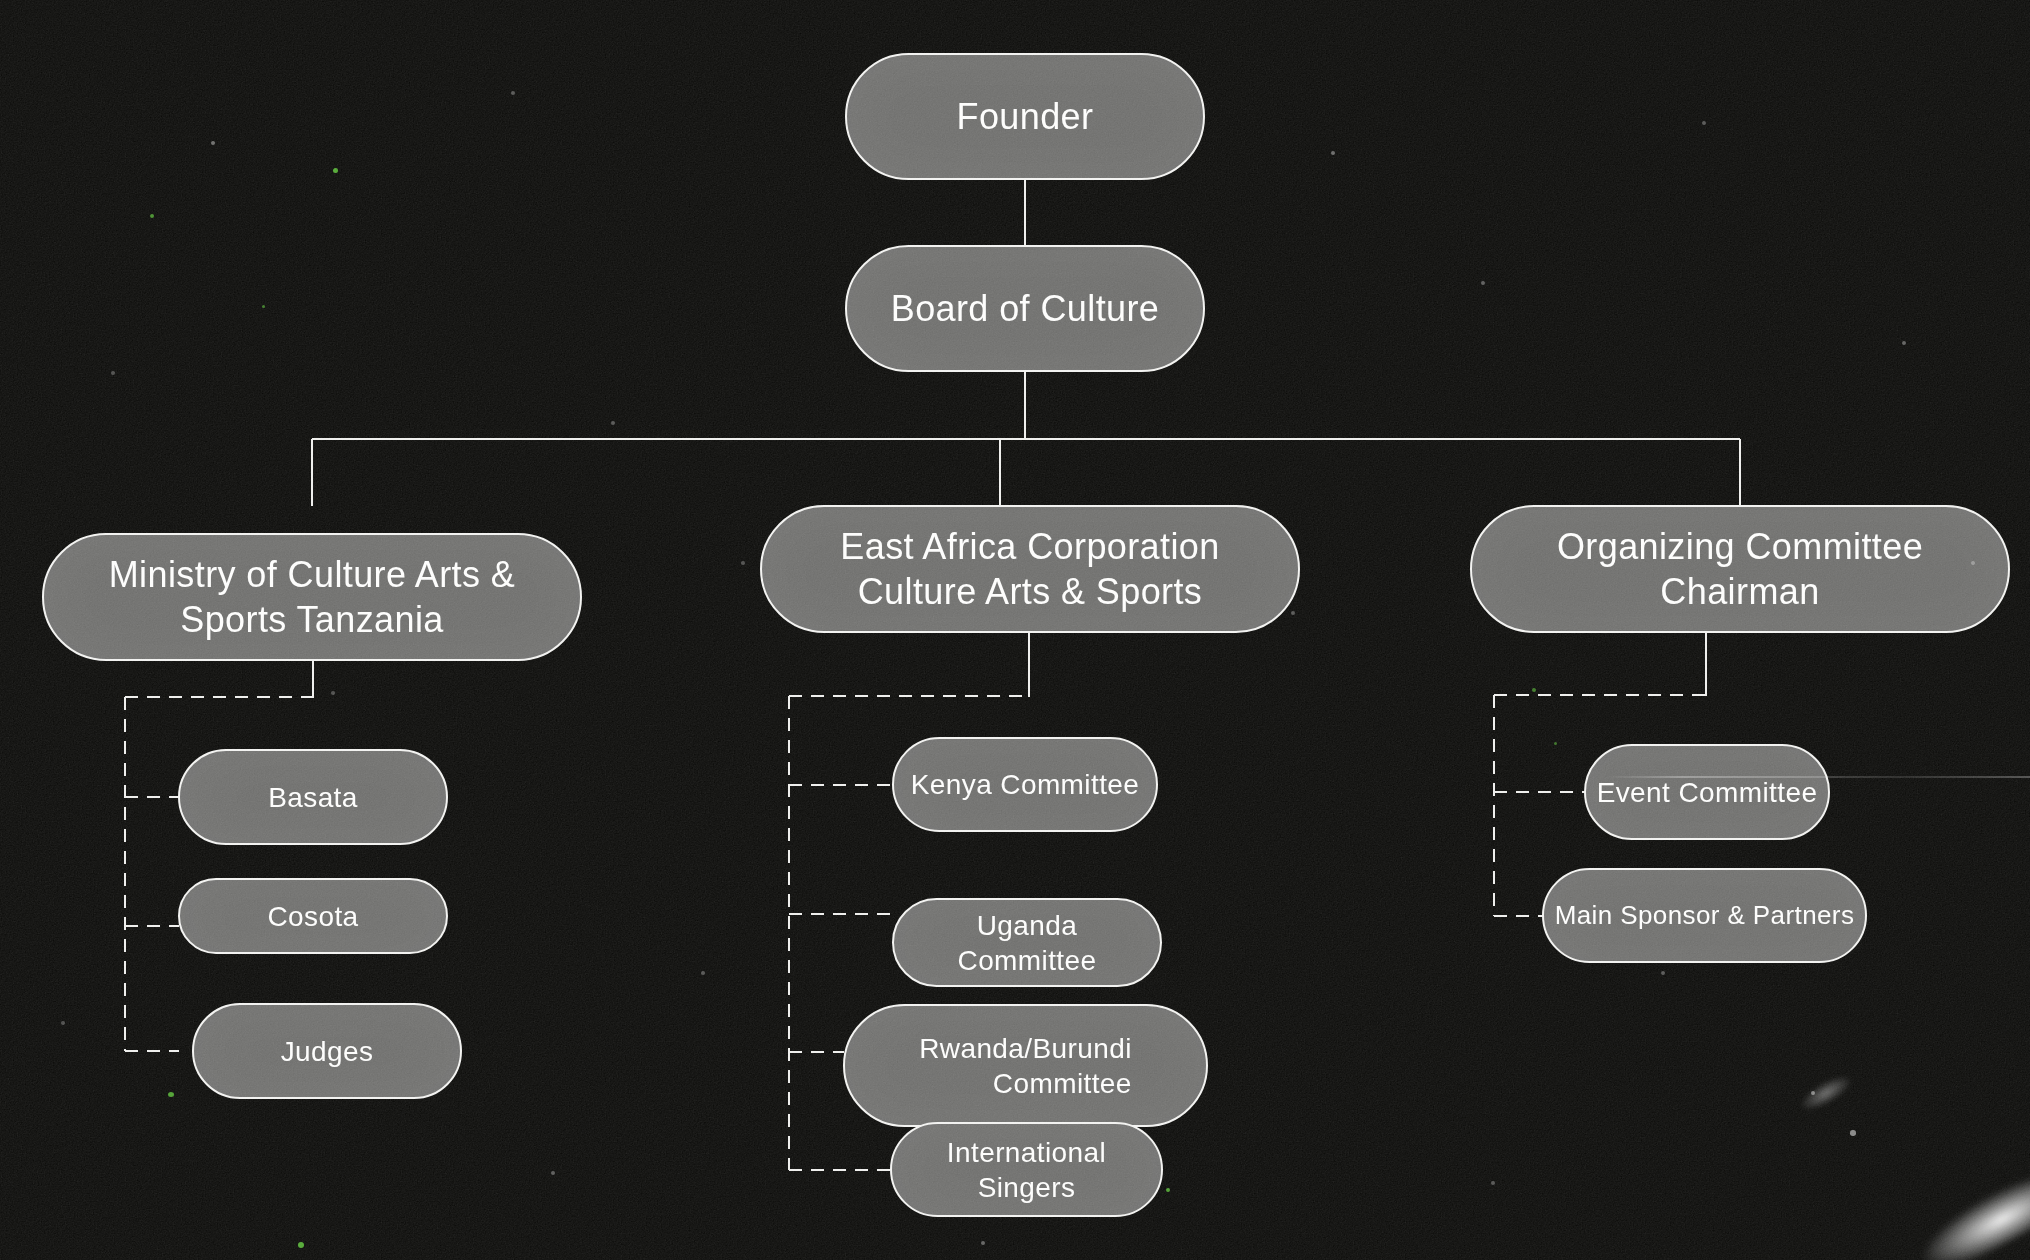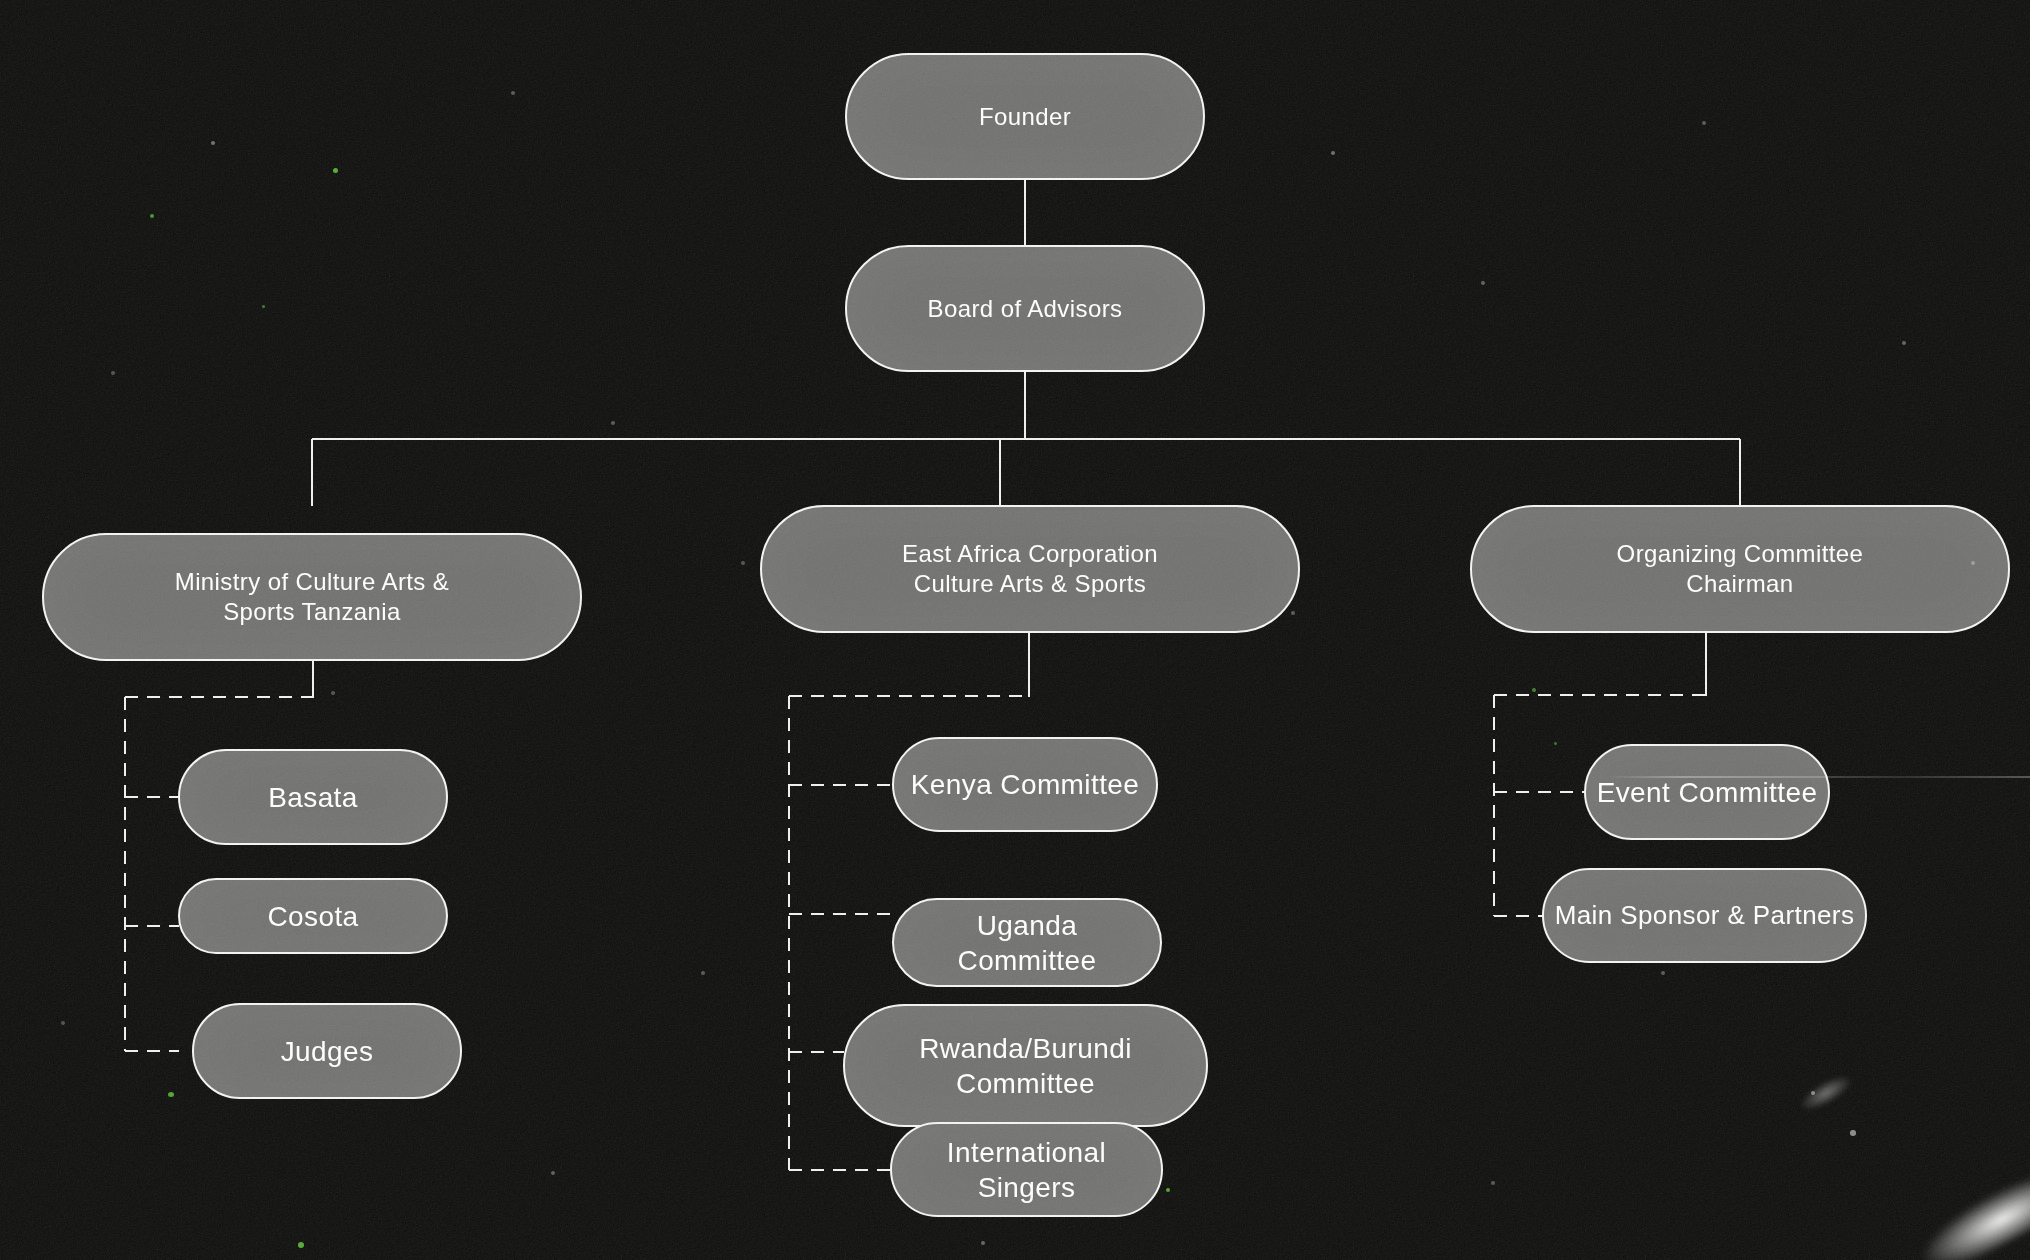--- a/index.html
+++ b/index.html
@@ -30,7 +30,7 @@
     box-sizing:border-box;
     box-shadow:inset 0 0 60px rgba(255,255,255,.05);
   }
-  .lg{font-size:24px;padding:0 20px;}
+  .lg{font-size:36px;padding:0 20px;}
   .md{font-size:28px;padding:0 8px;}
   .sm{font-size:26px;padding:4px 6px;}
   .n-founder      {left:845px; top:53px;  width:360px;height:127px;}

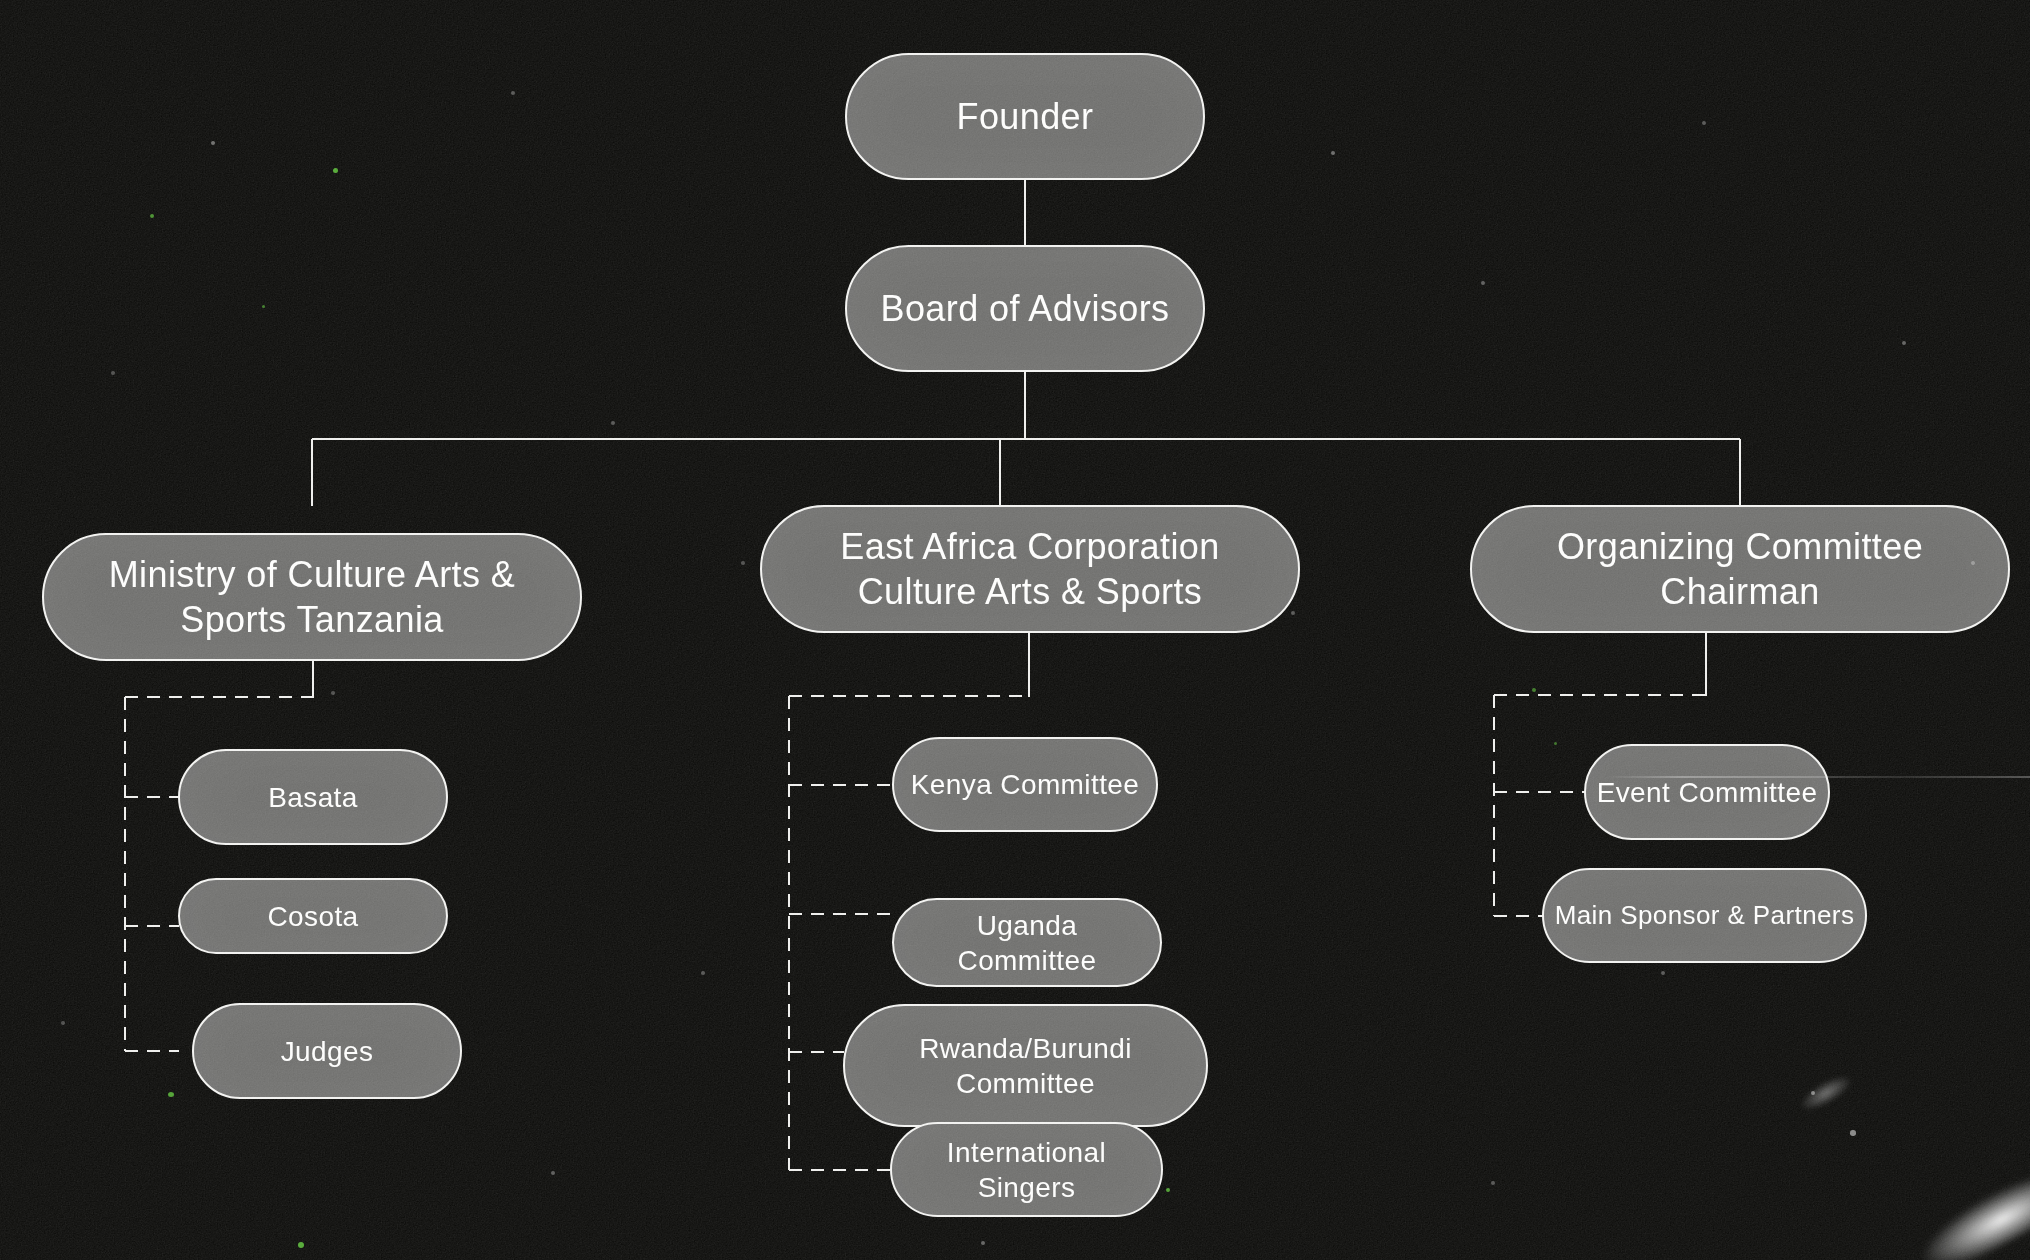--- a/index.html
+++ b/index.html
@@ -121,7 +121,7 @@
 
   <div class="node lg n-founder">Founder</div>
 
-  <div class="node lg n-board">Board of Advisors</div>
+  <div class="node lg n-board">Board of Culture</div>
 
   <div class="node lg n-ministry">Ministry of Culture Arts &amp;
 Sports Tanzania</div>

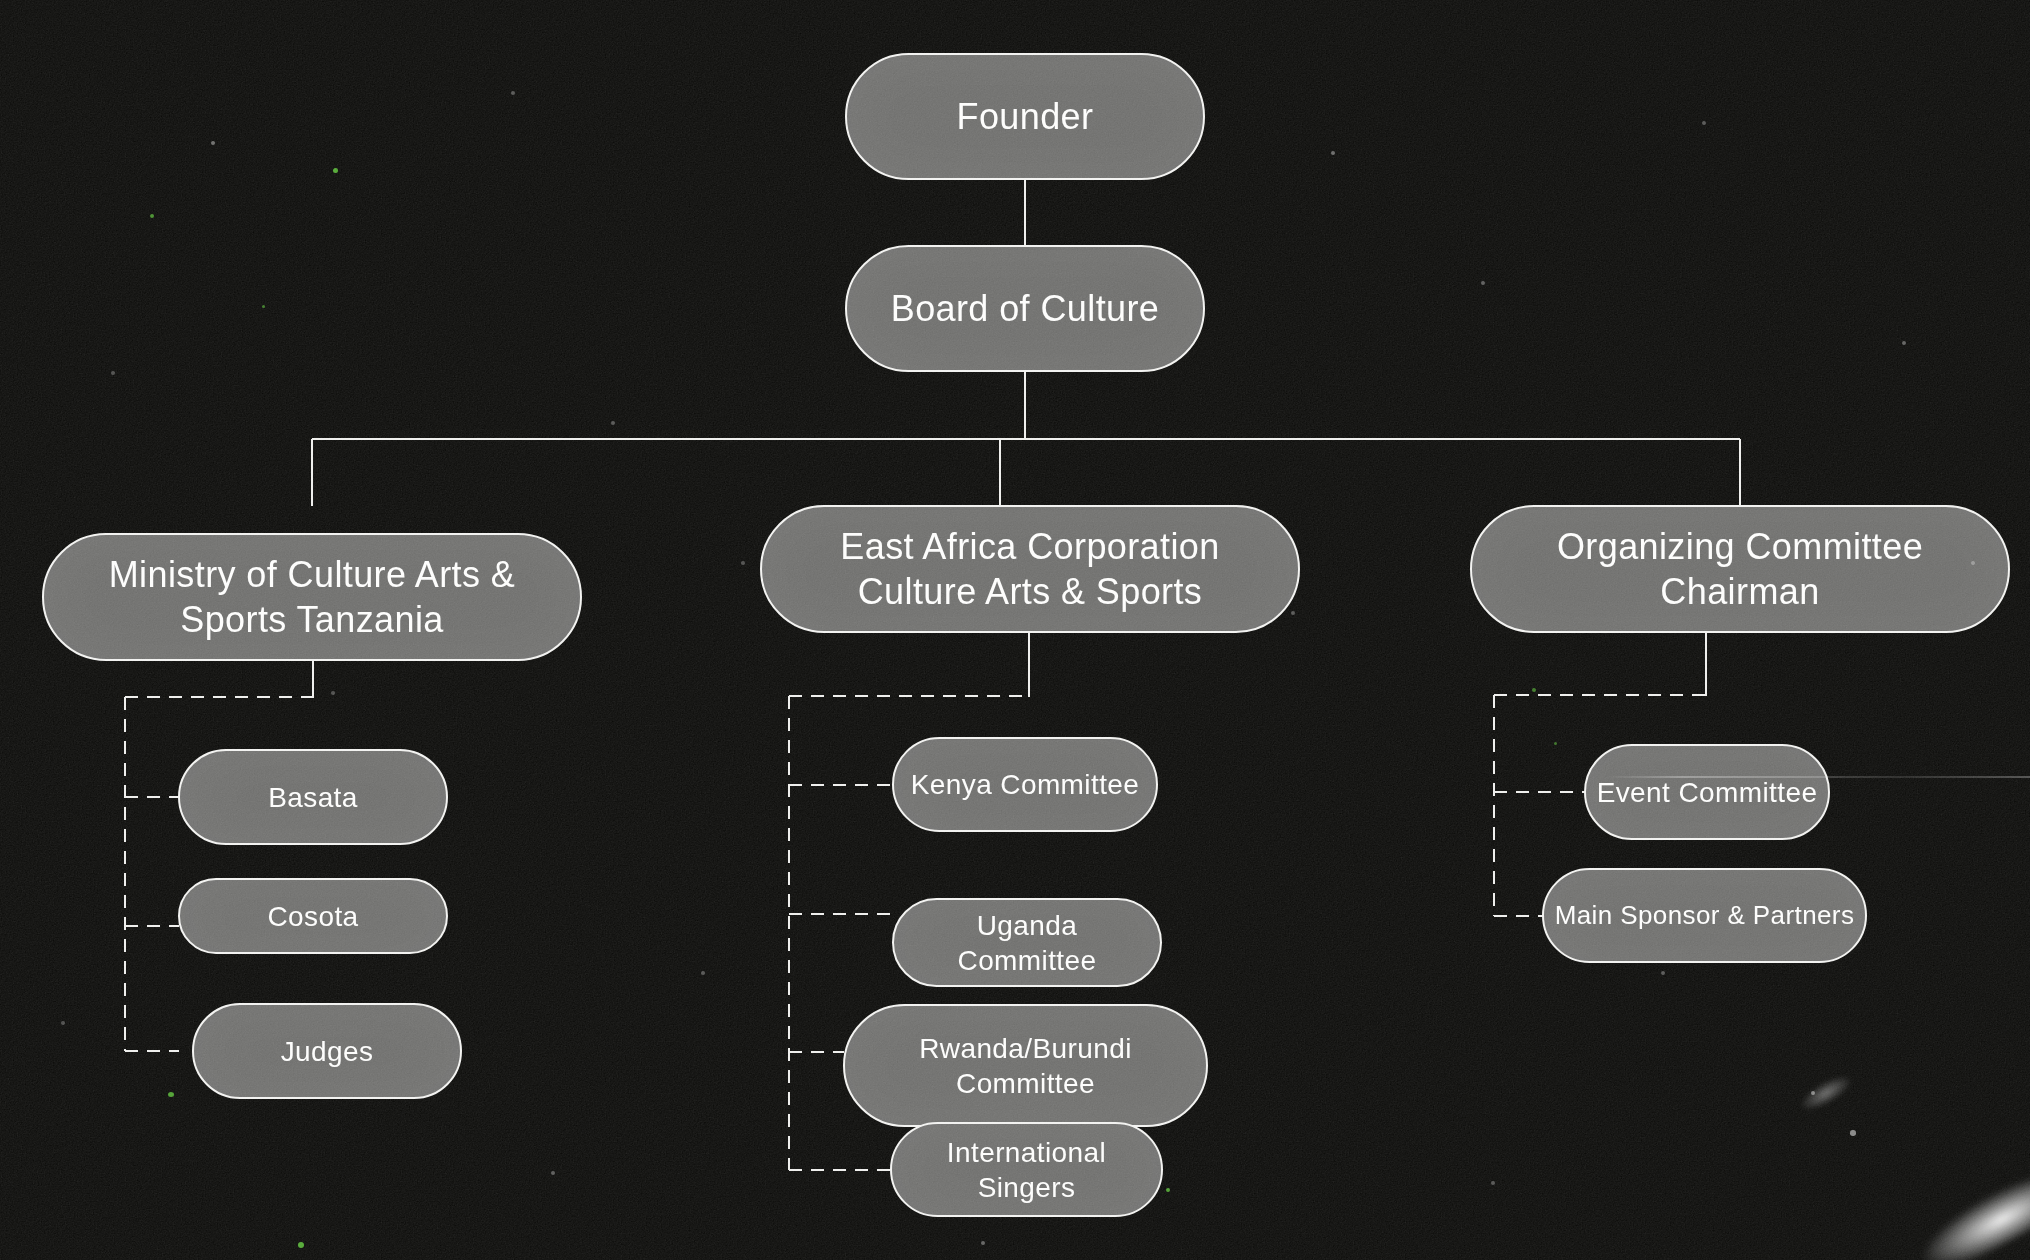--- a/index.html
+++ b/index.html
@@ -43,7 +43,7 @@
   .n-judges       {left:192px; top:1003px;width:270px;height:96px;}
   .n-kenya        {left:892px; top:737px; width:266px;height:95px;}
   .n-uganda       {left:892px; top:866px; width:270px;height:89px;margin-top:32px;}
-  .n-rwanda       {left:843px; top:1004px;width:365px;height:123px;}
+  .n-rwanda       {left:843px; top:1004px;width:365px;height:123px;text-align:right;}
   .n-international{left:890px; top:1122px;width:273px;height:95px;}
   .n-event        {left:1584px;top:744px; width:246px;height:96px;}
   .n-sponsor      {left:1542px;top:868px; width:325px;height:95px;}

